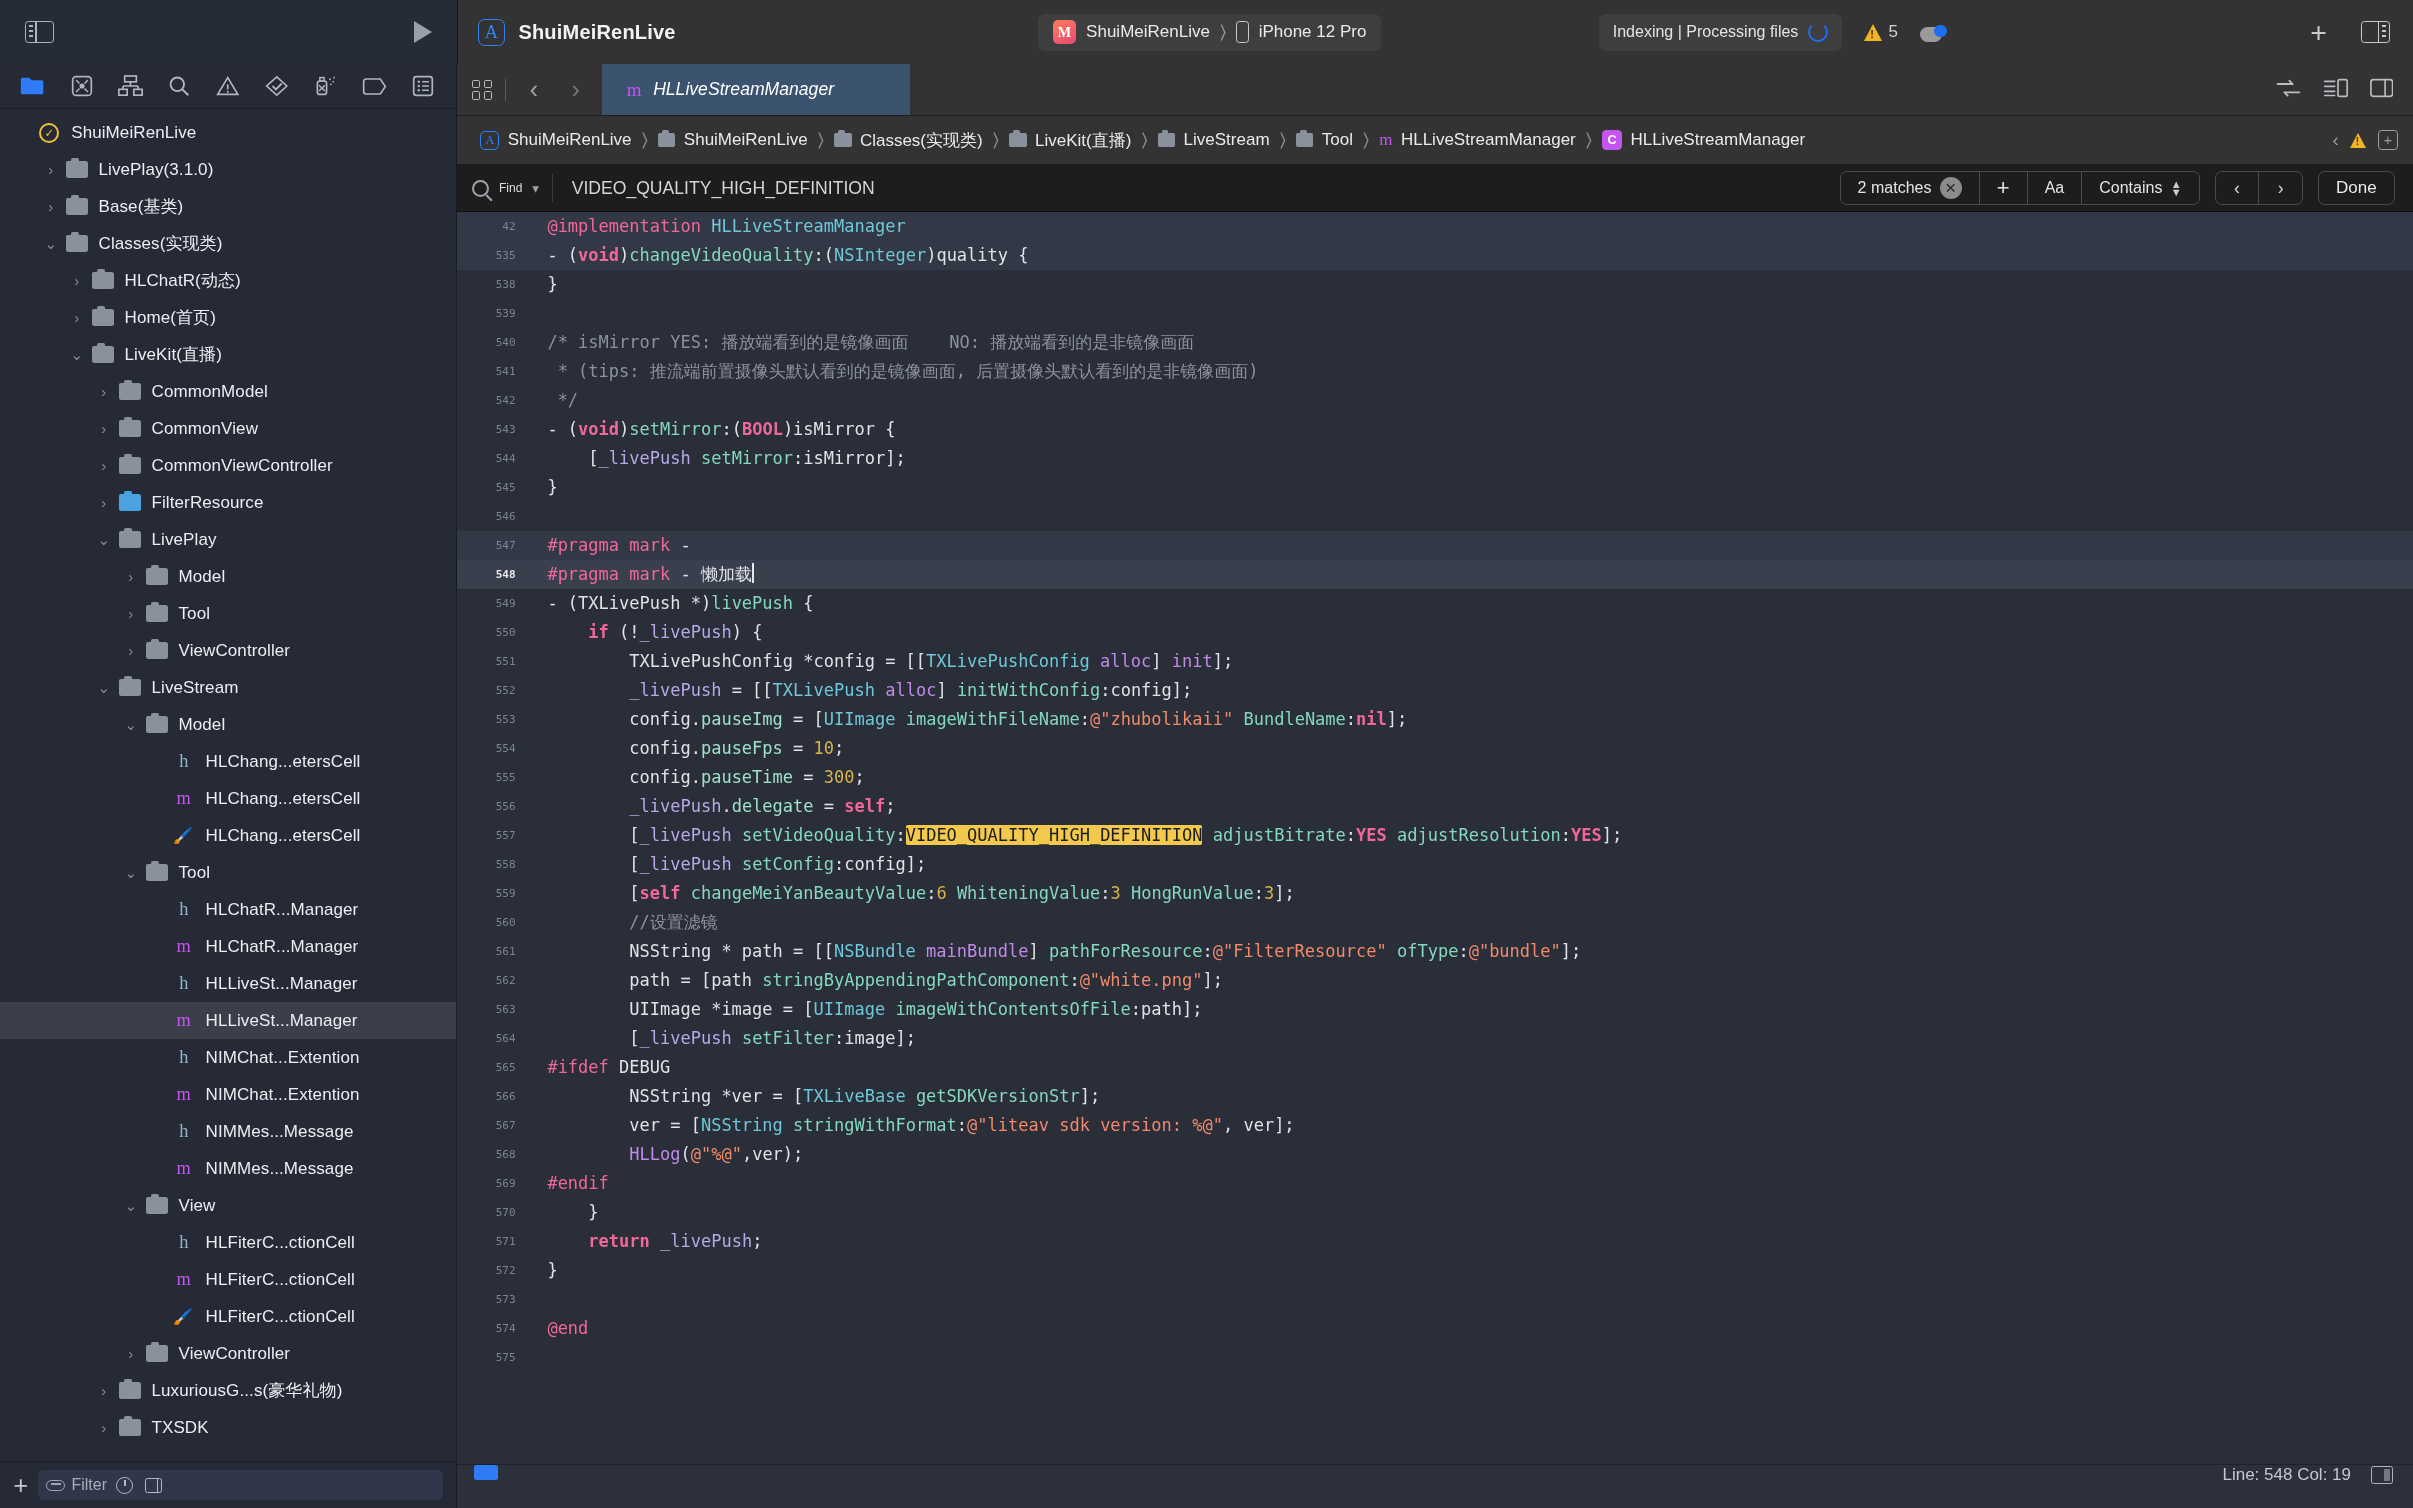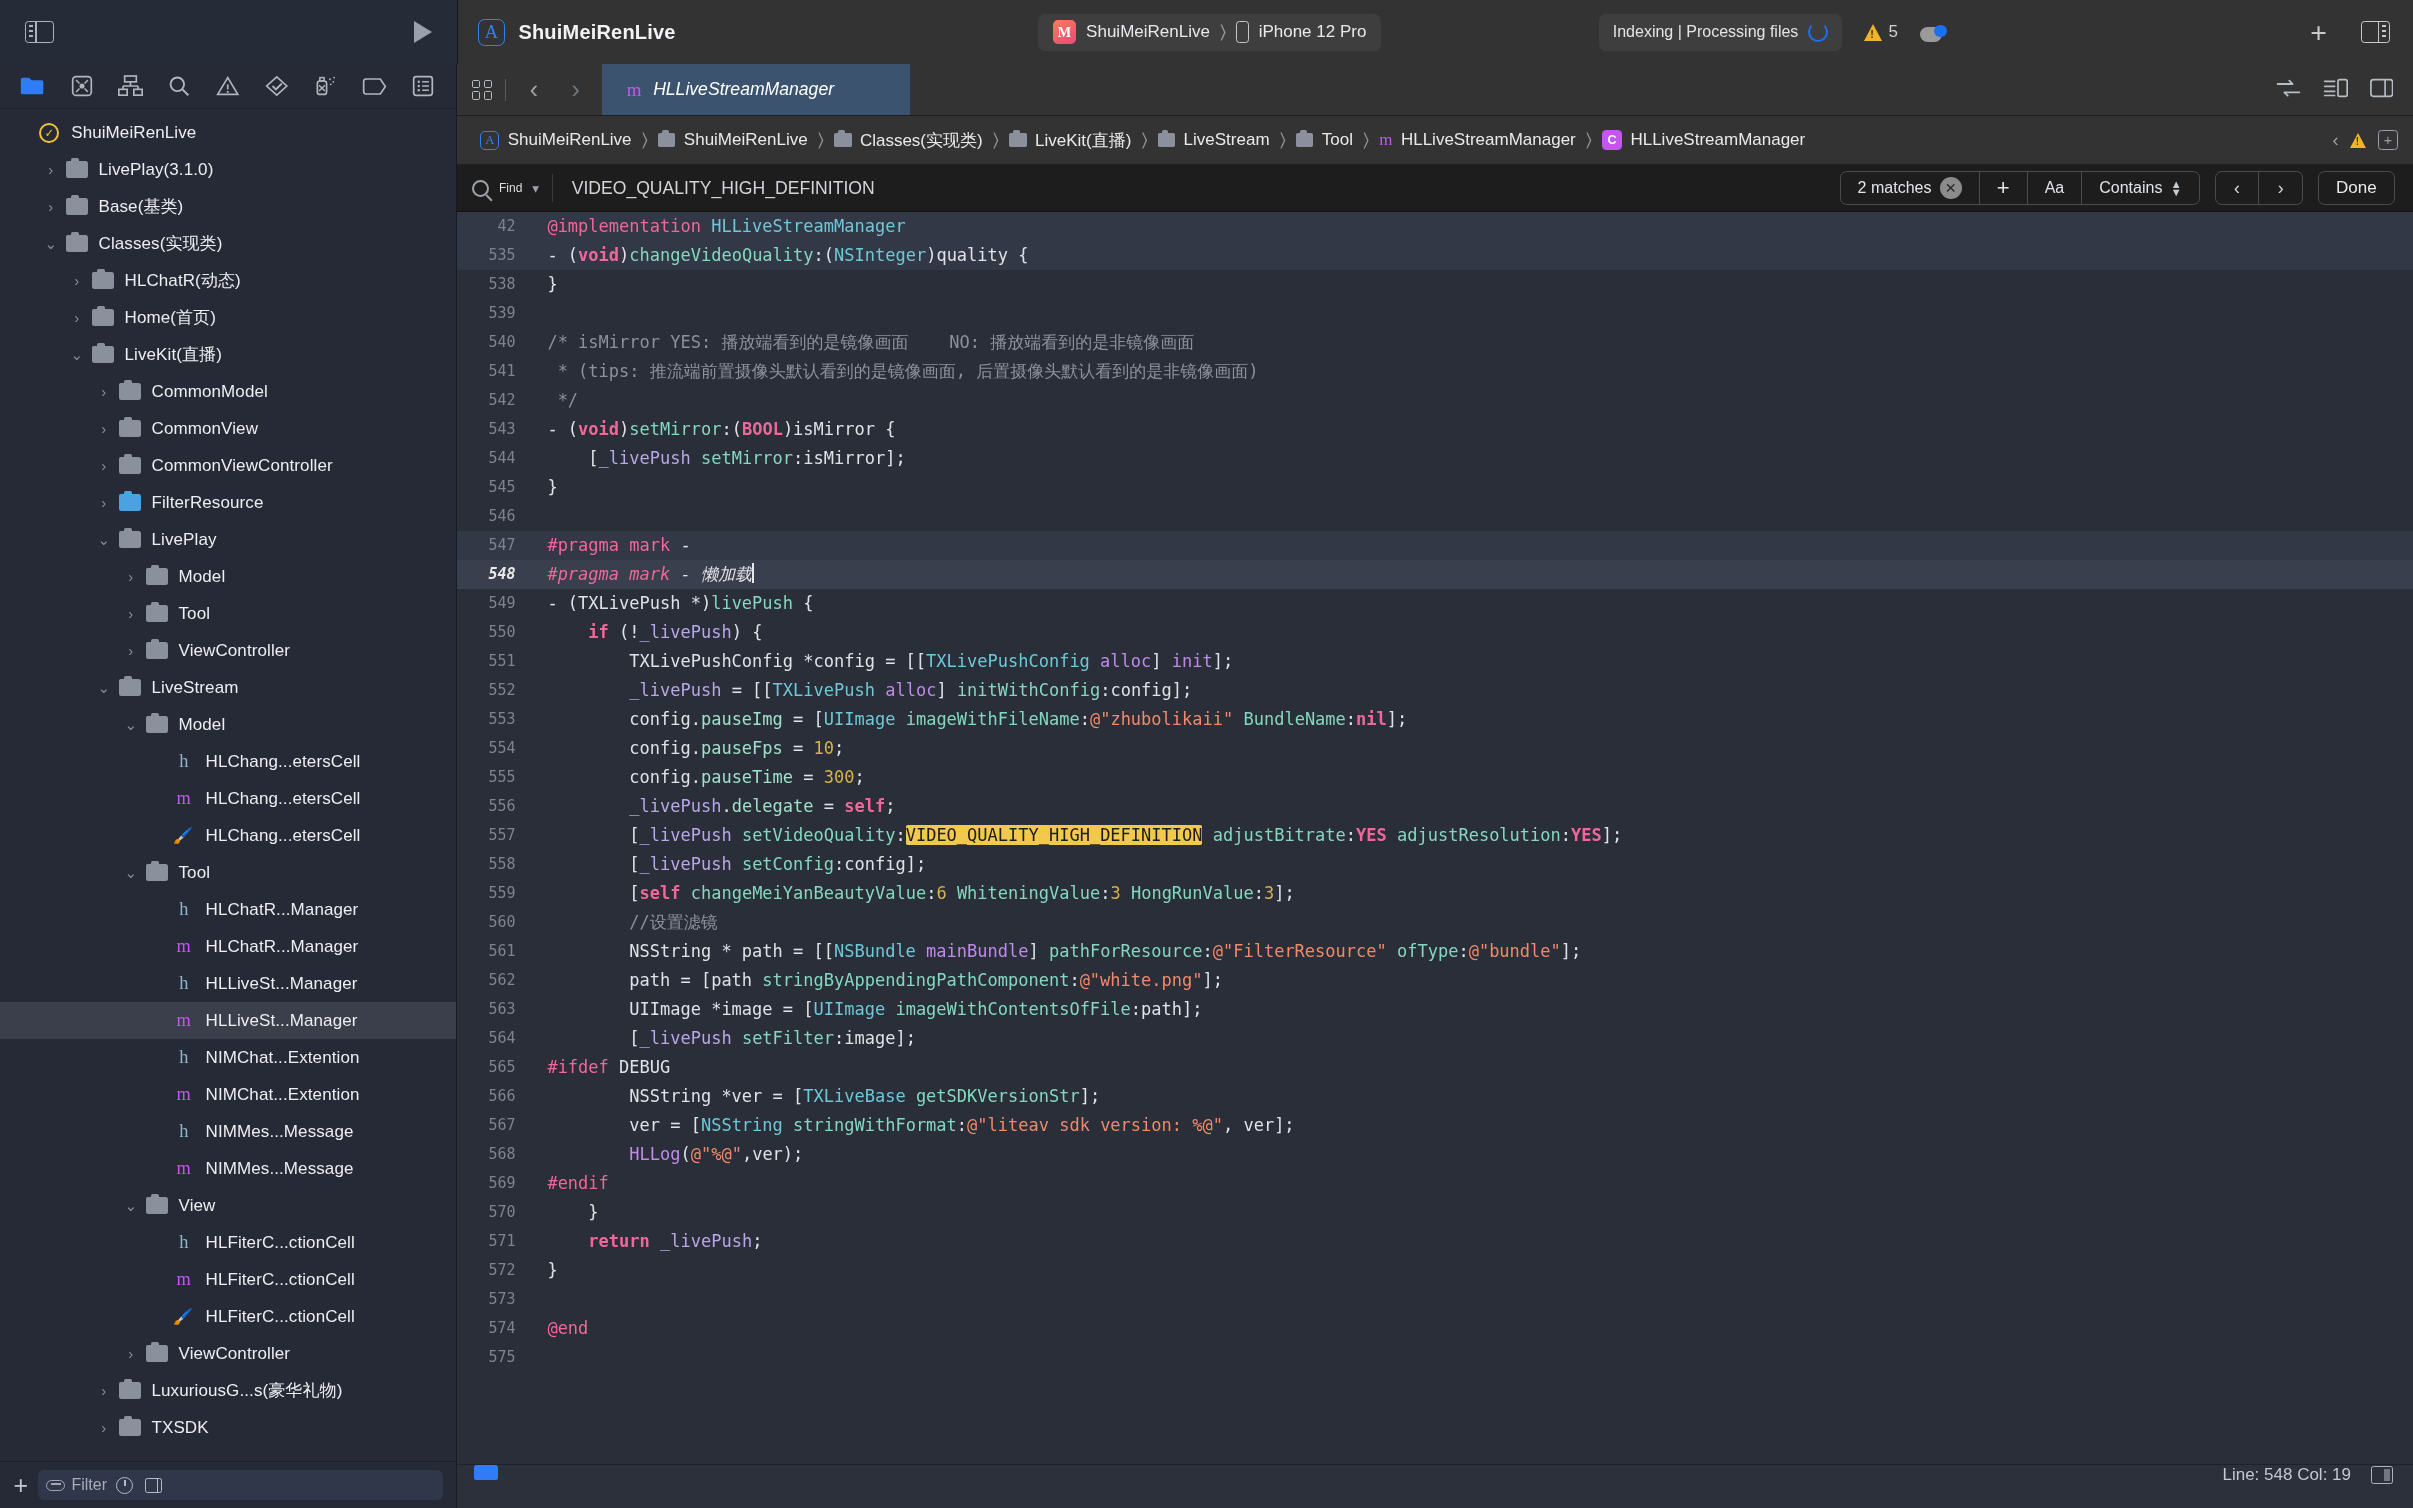--- a/index.html
+++ b/index.html
@@ -227,7 +227,7 @@
   .cl.cur { background: #3a3f4e; font-style: italic; }
   .gut {
     width: 72px; flex: none; text-align: right; padding-right: 13.4px;
-    color: #7e848f; font-size: 15px; font-family: "DejaVu Sans Mono", monospace;
+    color: #7e848f; font-size: 11px; font-family: "DejaVu Sans Mono", monospace;
   }
   .cl.cur .gut { color: #e9eaec; font-weight: bold; }
   .src { padding-left: 18.4px; color: #d8dbe0; }

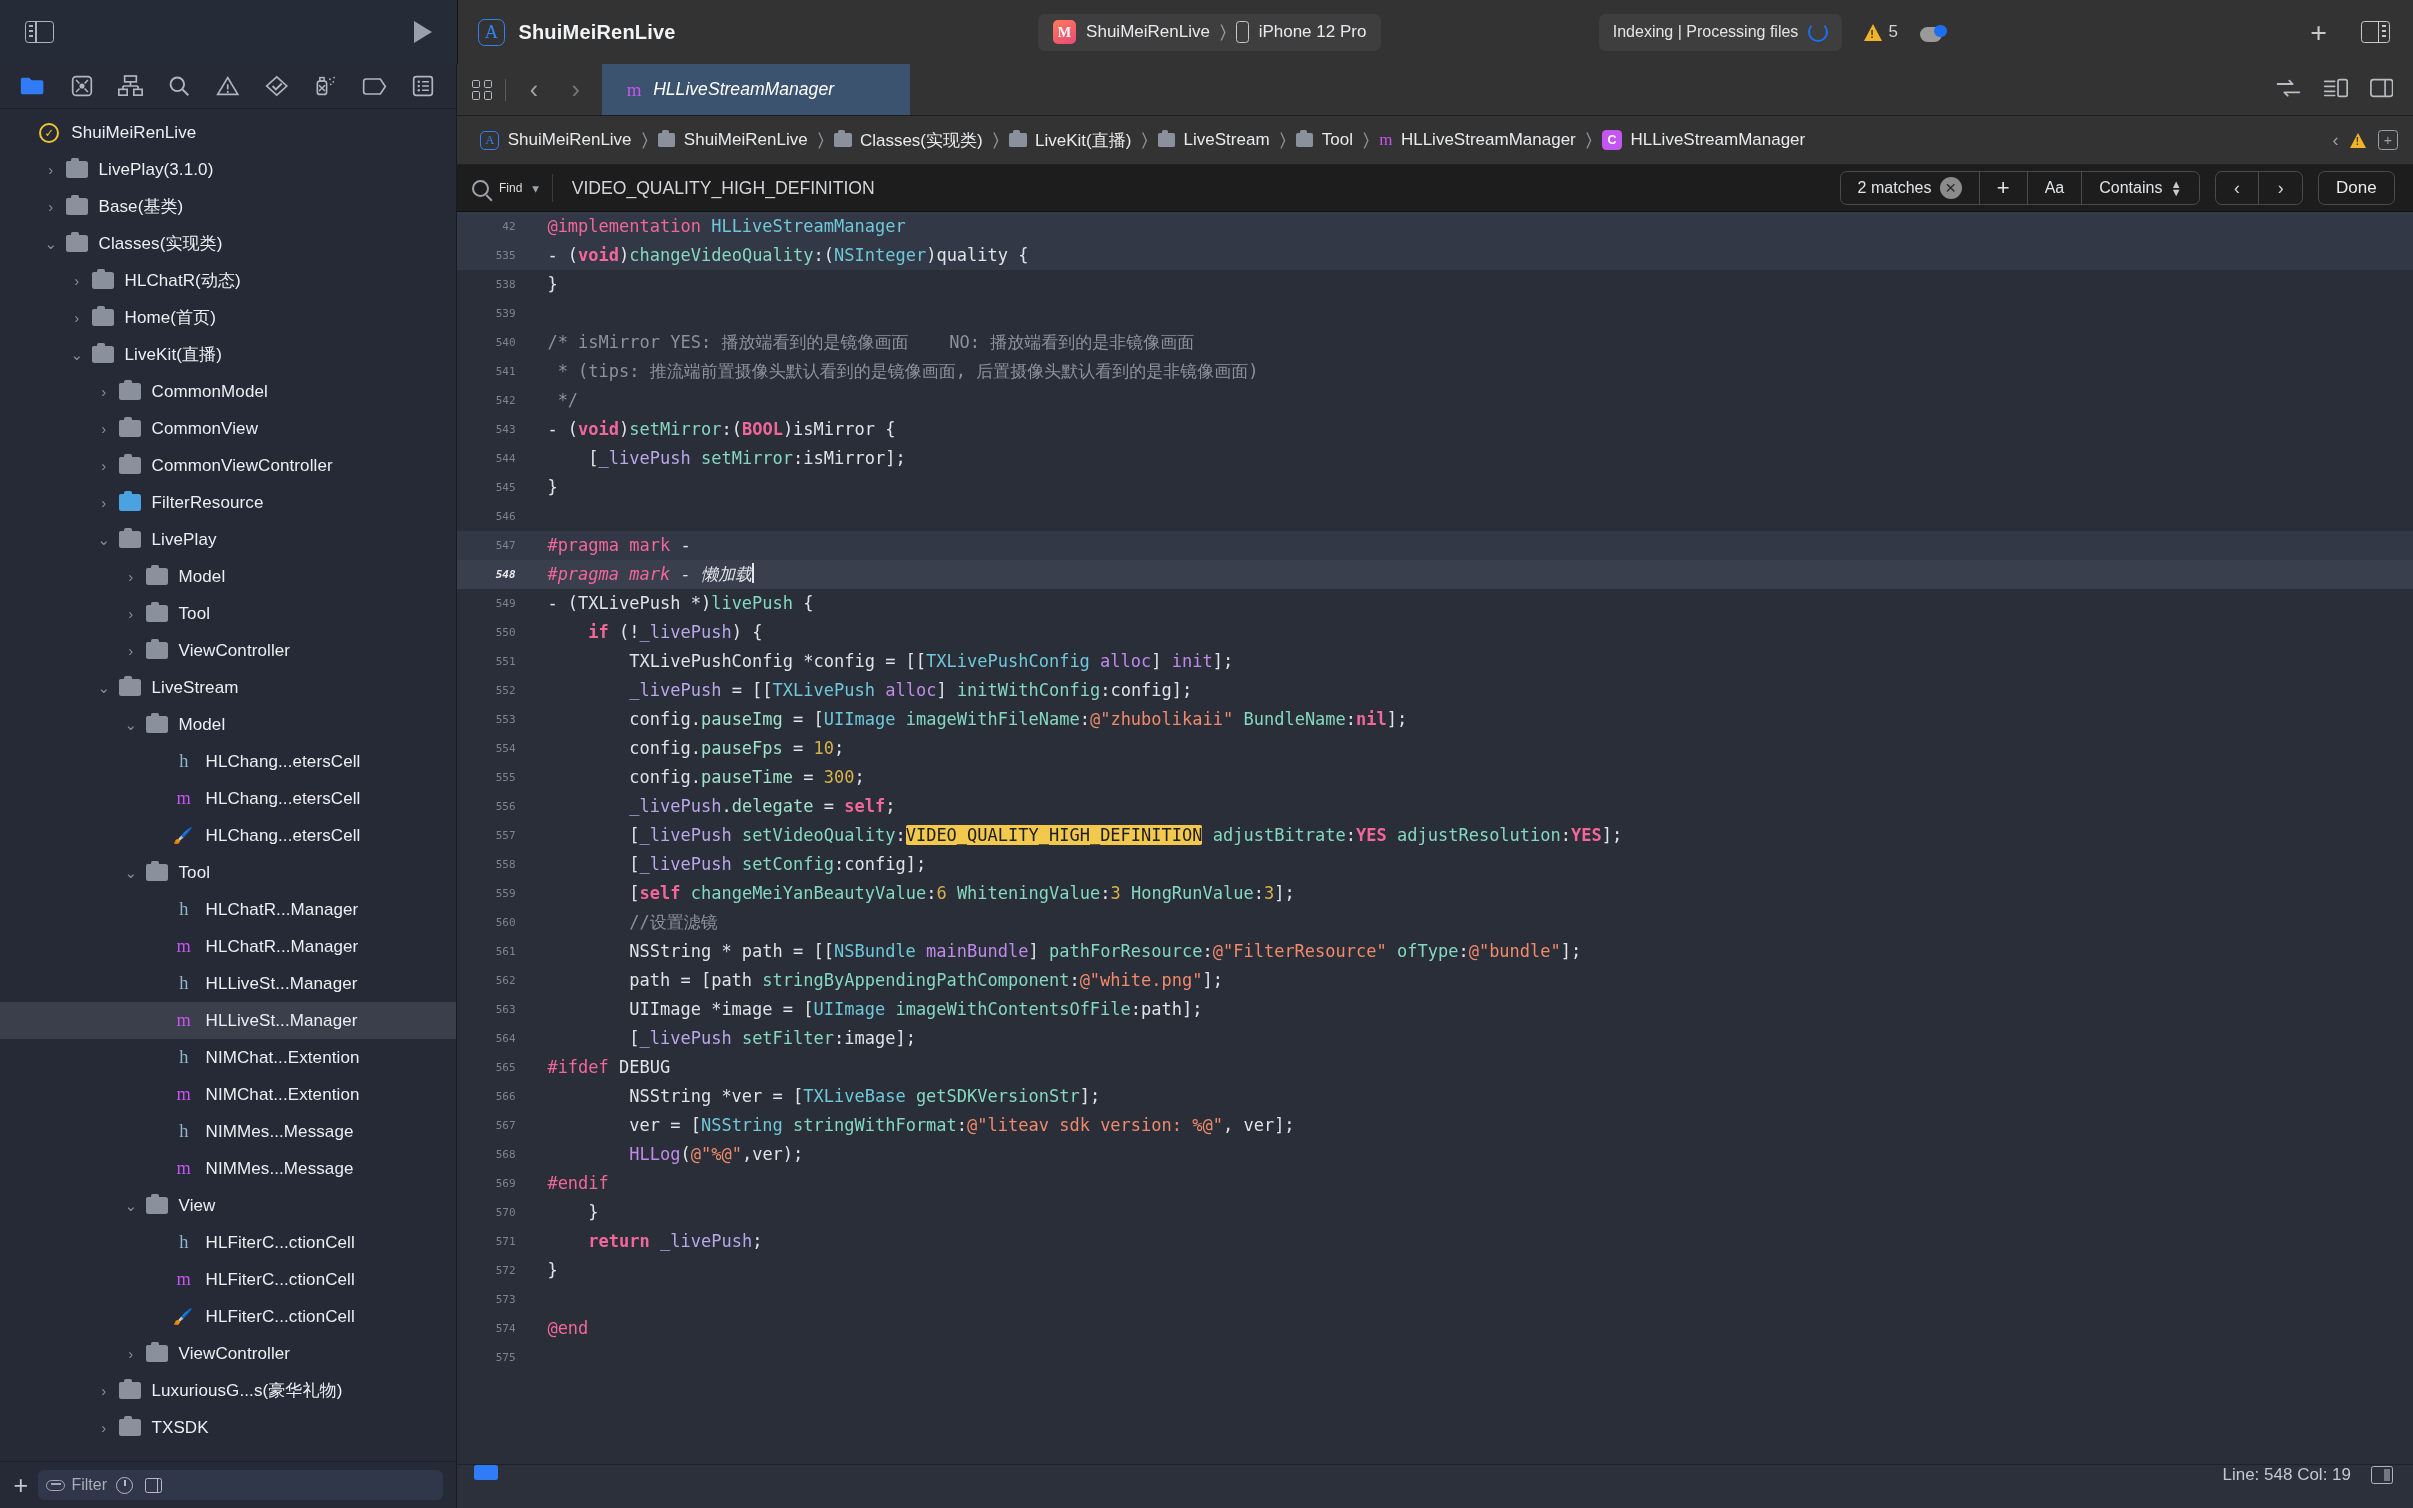--- a/index.html
+++ b/index.html
@@ -224,7 +224,7 @@
   }
   .cl { display: flex; height: 29px; align-items: center; }
   .cl.hl { background: #333846; }
-  .cl.cur { background: #3a3f4e; font-style: italic; }
+  .cl.cur { background: #3a3f4e; }
   .gut {
     width: 72px; flex: none; text-align: right; padding-right: 13.4px;
     color: #7e848f; font-size: 11px; font-family: "DejaVu Sans Mono", monospace;

